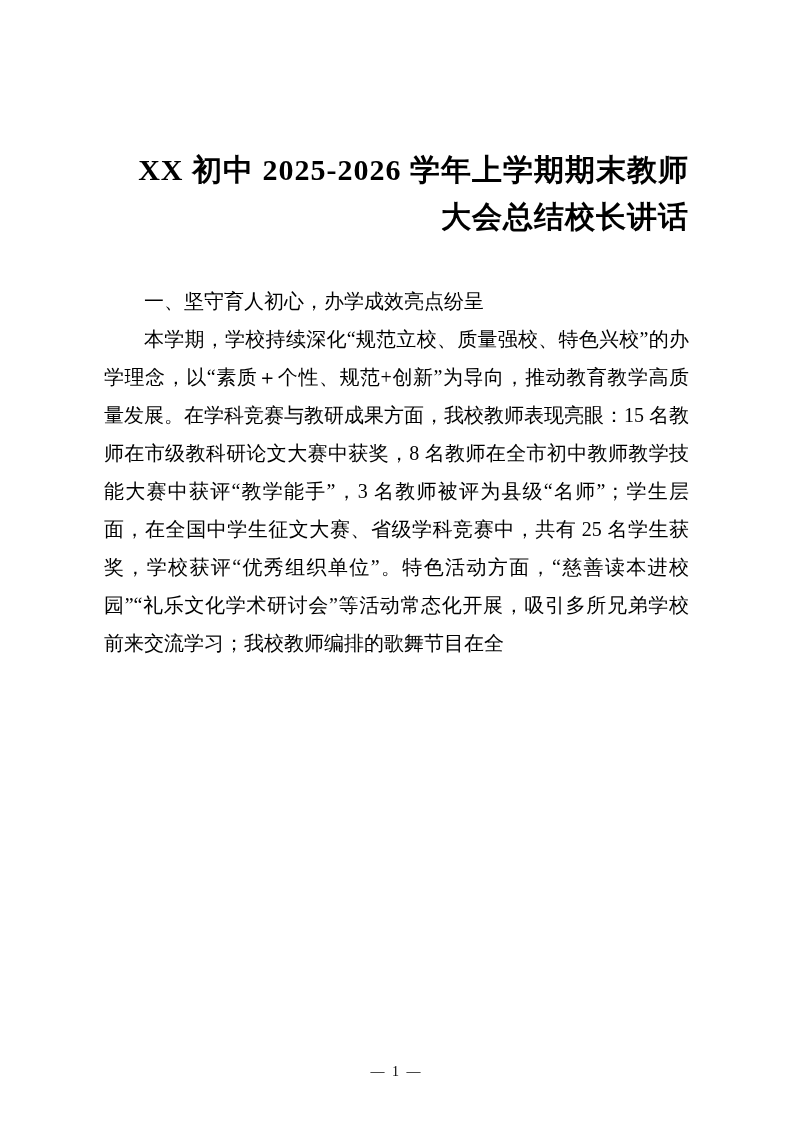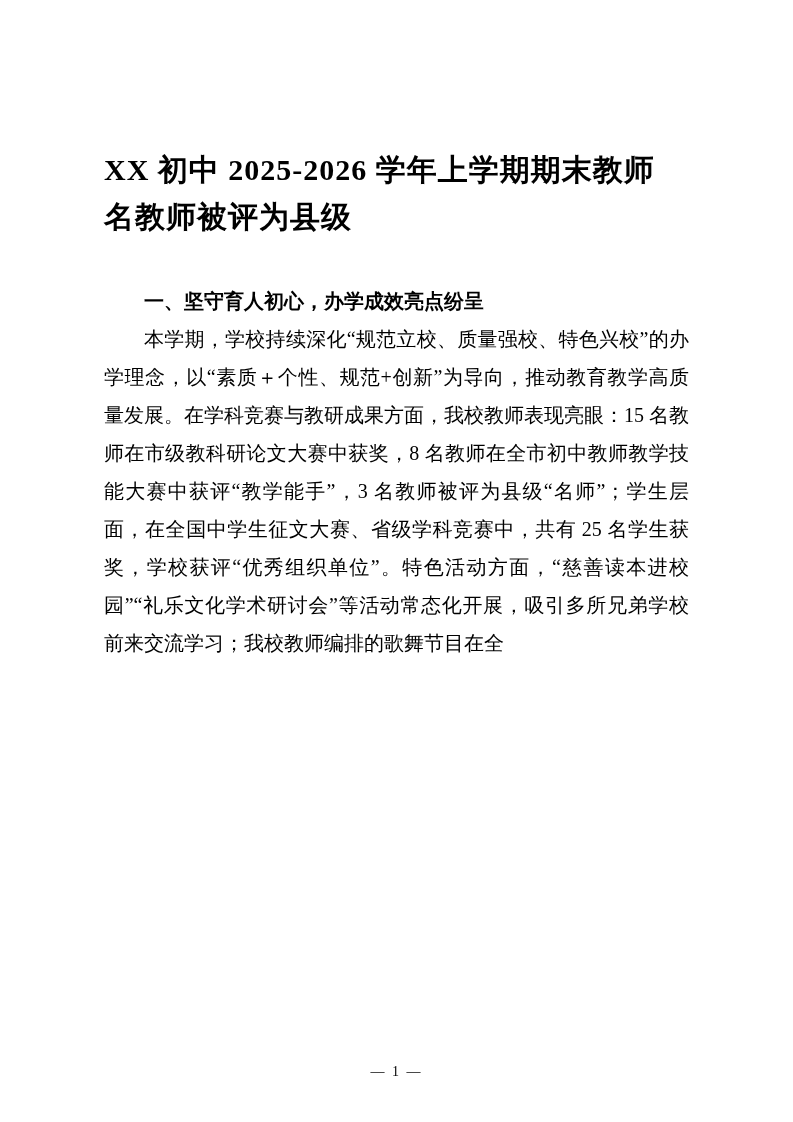--- a/index.html
+++ b/index.html
@@ -21,7 +21,7 @@
   .doc-title {
     font-size: 30px;
     font-weight: bold;
-    text-align: left;
+    text-align: right;
     line-height: 47px;
     margin: 0 0 42px 0;
     letter-spacing: 1px;

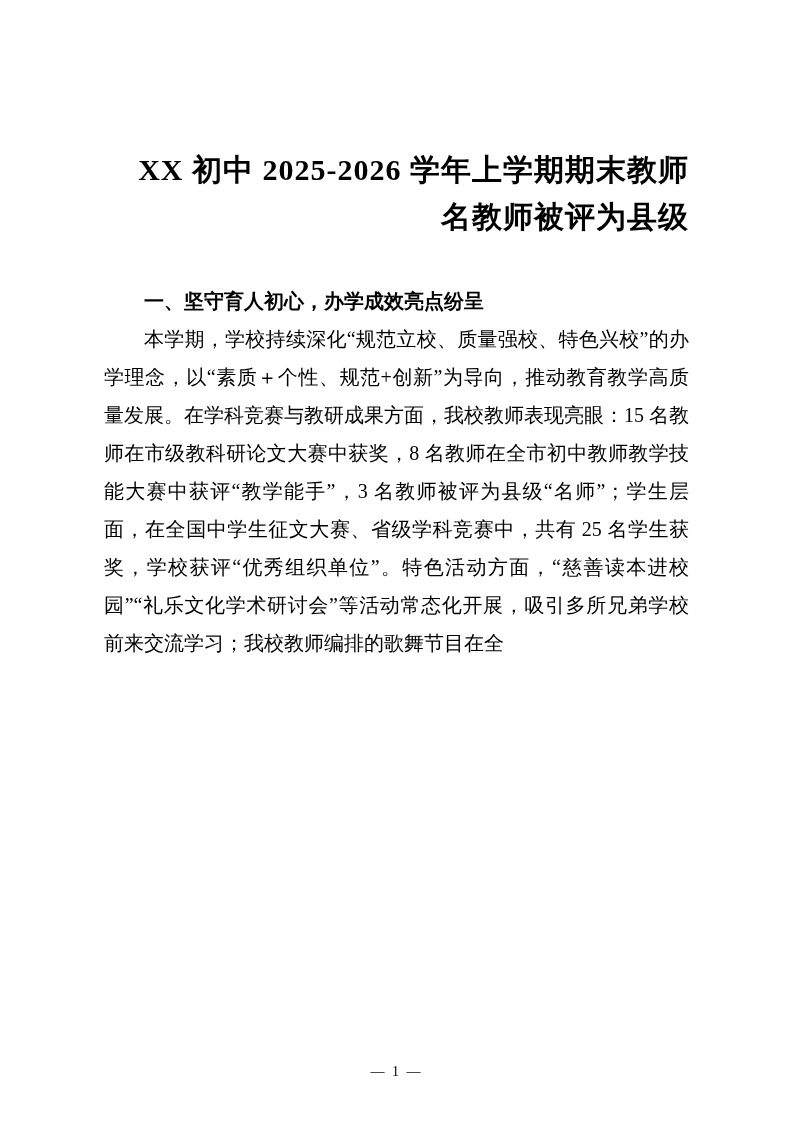--- a/index.html
+++ b/index.html
@@ -58,7 +58,7 @@
 
 <div class="page">
 
-  <h1 class="doc-title"><span>XX 初中 2025-2026 学年上学期期末教师</span><br><span>名教师被评为县级</span></h1>
+  <h1 class="doc-title"><span>XX 初中 2025-2026 学年上学期期末教师</span><br><span>大会总结校长讲话</span></h1>
 
   <div class="doc-body">
 

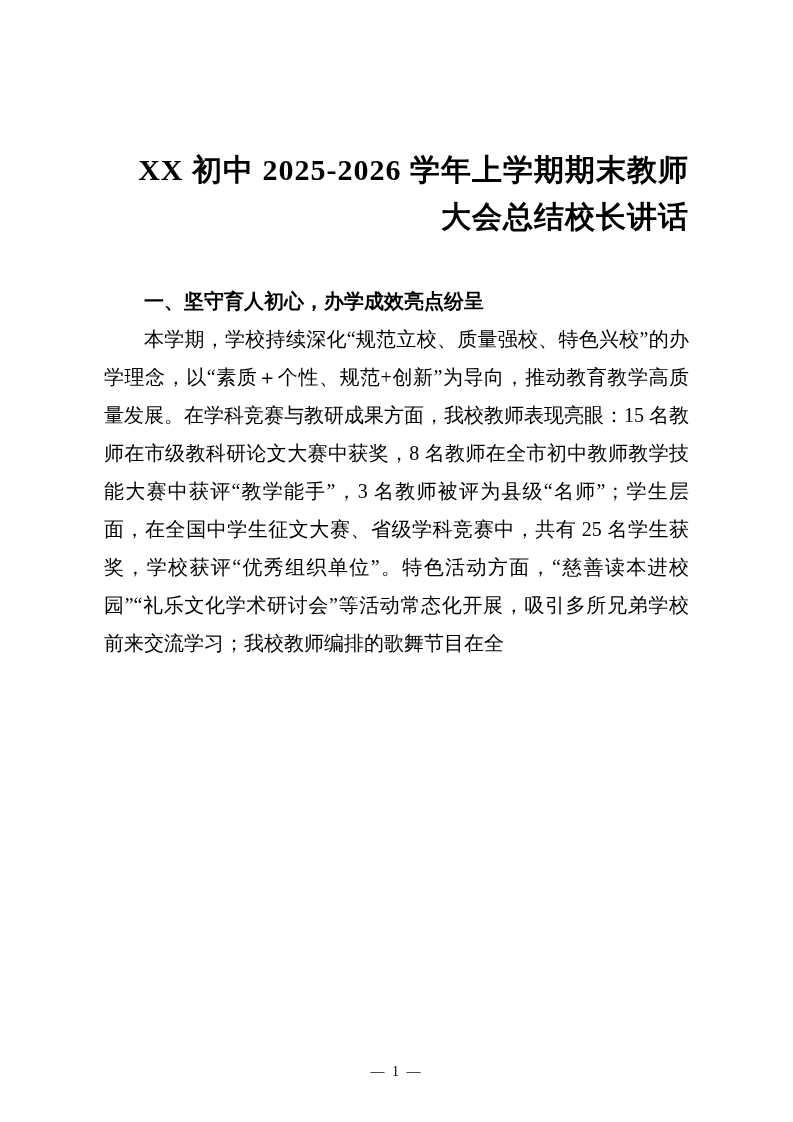--- a/index.html
+++ b/index.html
@@ -39,7 +39,7 @@
     text-indent: 2em;
   }
   .heading-line {
-    font-weight: bold;
+    font-weight: normal;
     text-indent: 2em;
   }
   .page-footer {

